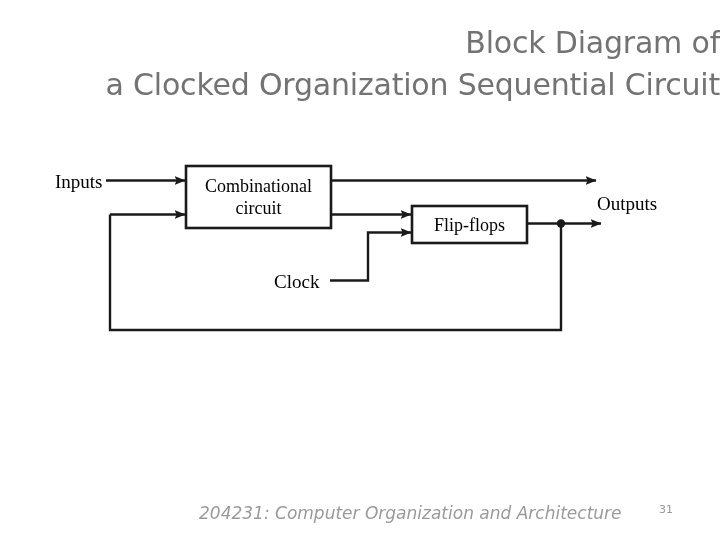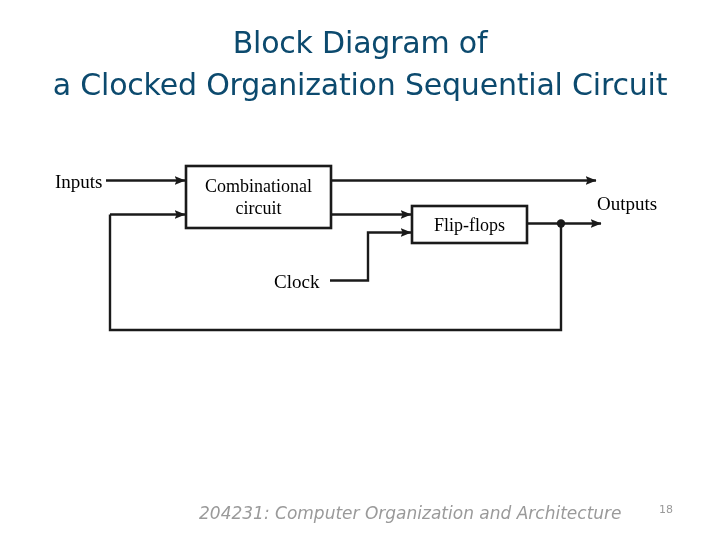--- a/index.html
+++ b/index.html
@@ -22,12 +22,12 @@
     left: 0;
     top: 22px;
     width: 720px;
-    text-align: center;
+    text-align: right;
     font-family: "DejaVu Sans", sans-serif;
     font-size: 30px;
     line-height: 42px;
     font-weight: 400;
-    color: #0c4a6e;
+    color: #737373;
     letter-spacing: -0.2px;
   }
   .slide-title .title-line {

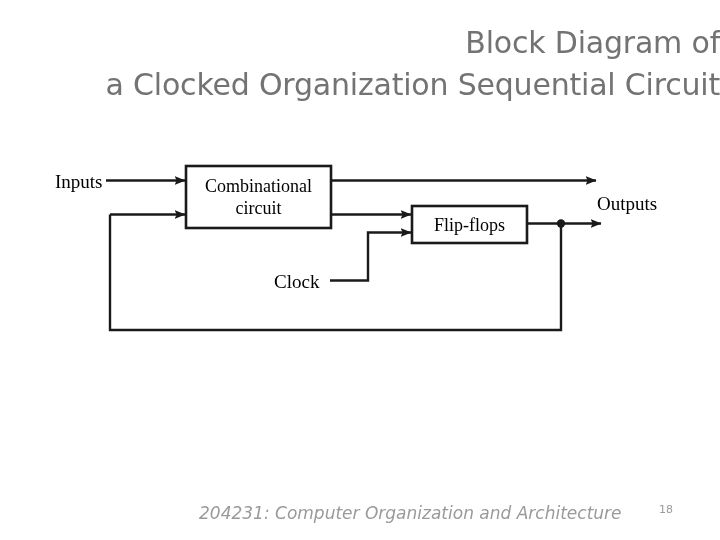--- a/index.html
+++ b/index.html
@@ -127,7 +127,7 @@
 
 <div class="footer">
   <span class="footer-text">204231: Computer Organization and Architecture</span>
-  <span class="footer-page">18</span>
+  <span class="footer-page">31</span>
 </div>
 
 </body></html>

